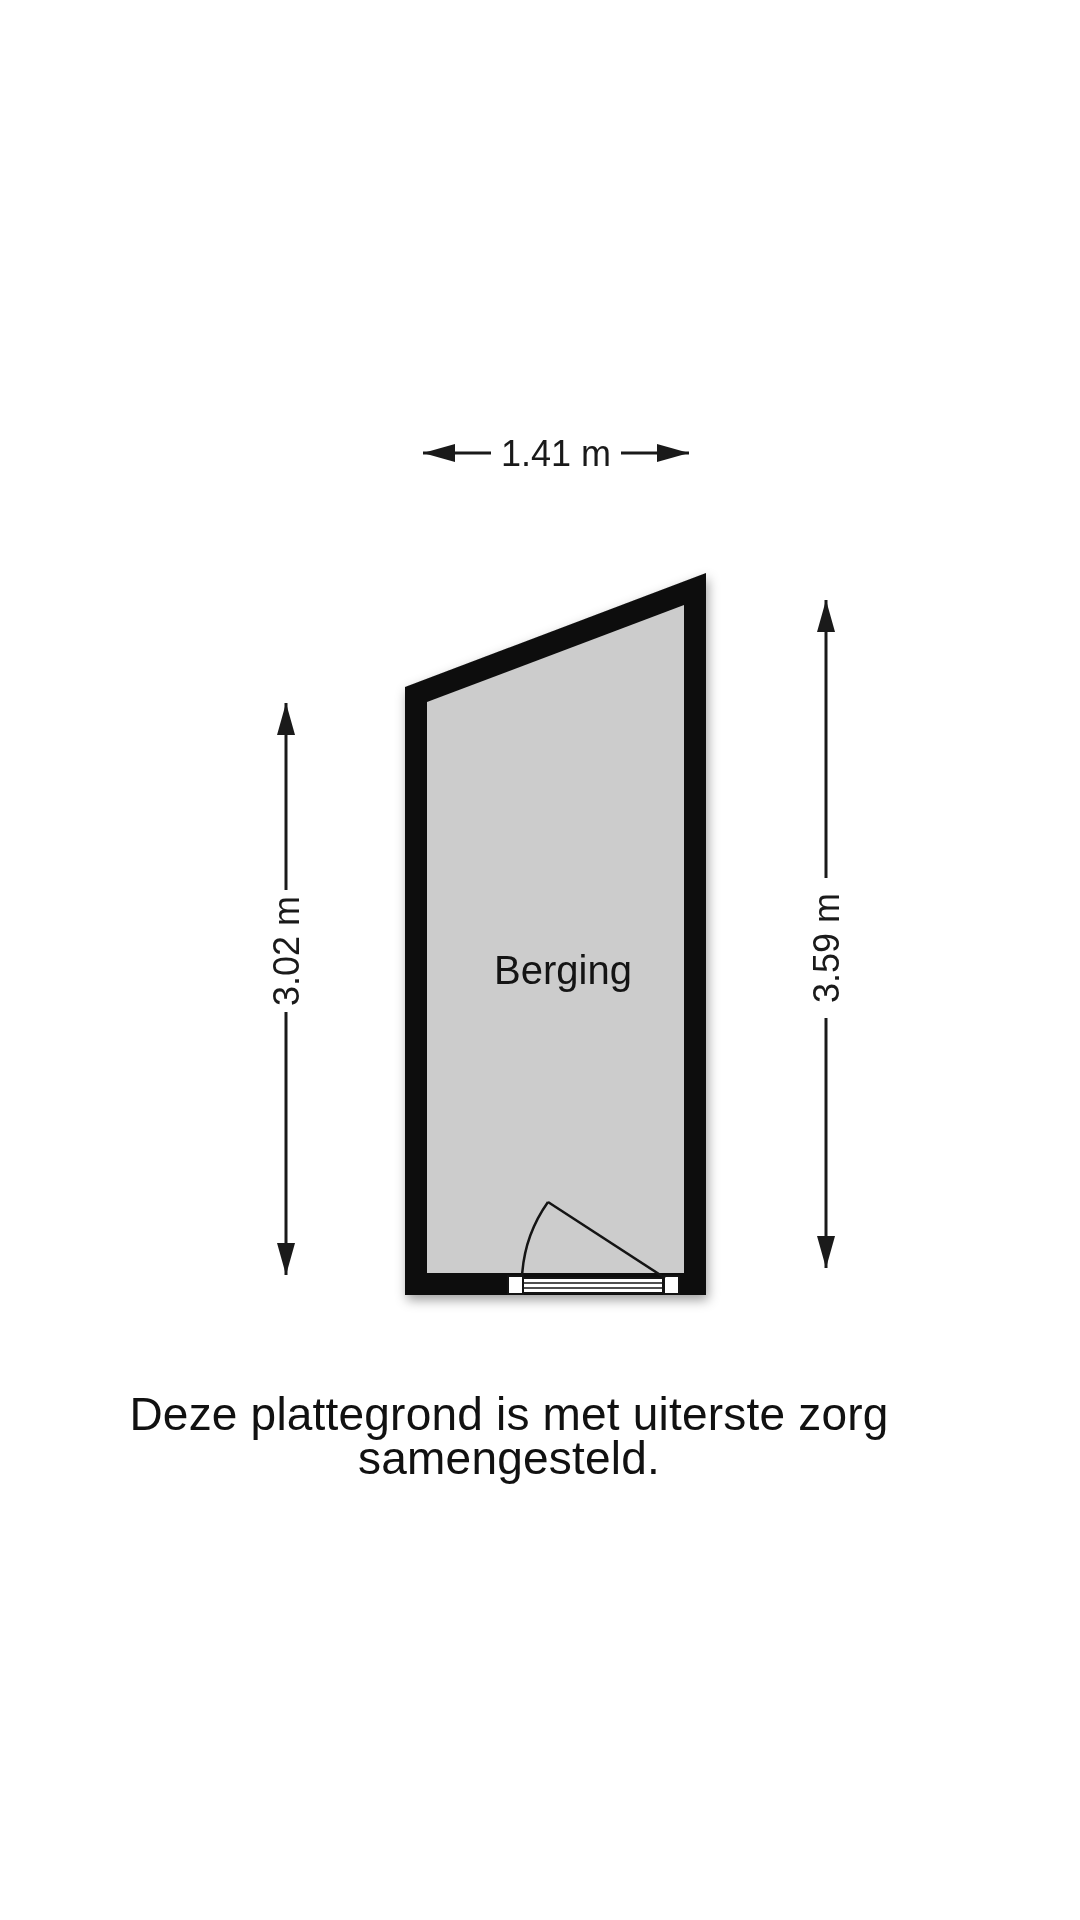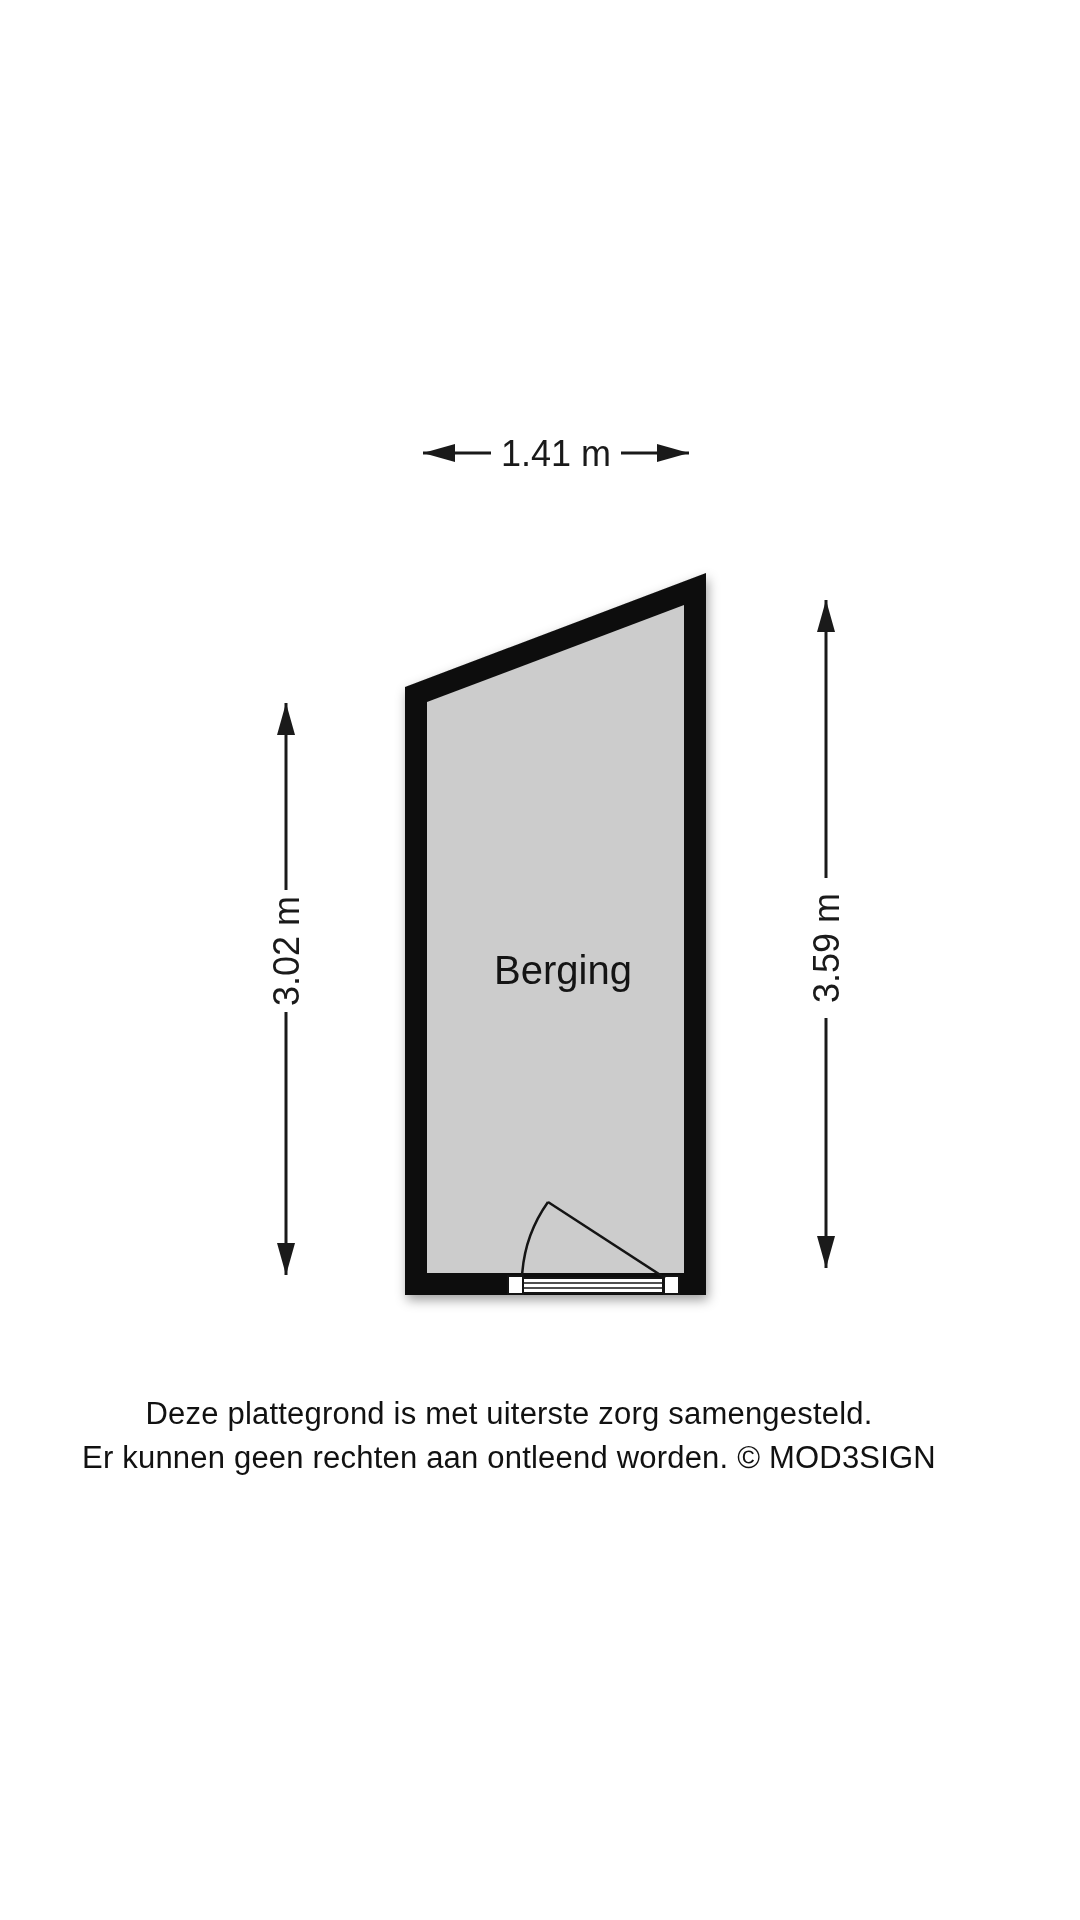--- a/index.html
+++ b/index.html
@@ -54,7 +54,7 @@
     top: 1392px;
     width: 932px;
     text-align: center;
-    font-size: 31px;
+    font-size: 46px;
     line-height: 44px;
     color: #111111;
     letter-spacing: 0.2px;

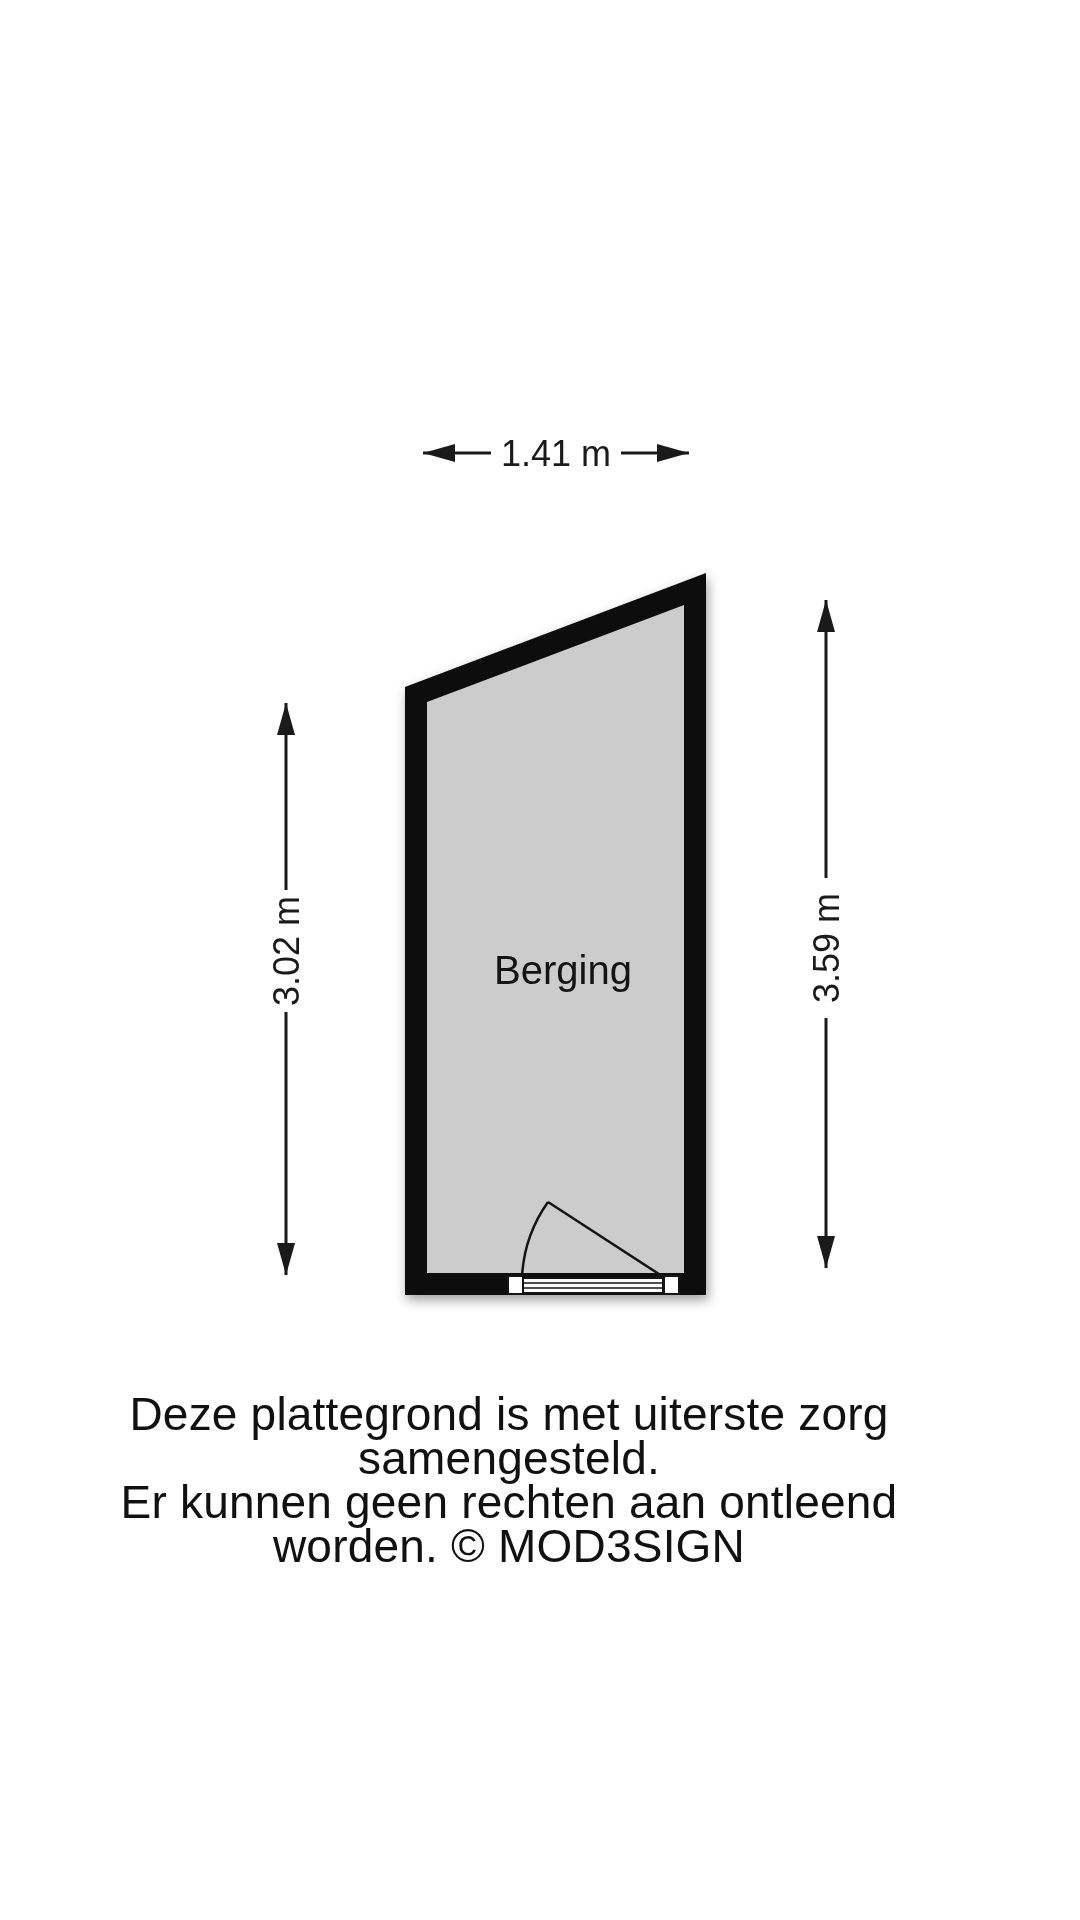--- a/index.html
+++ b/index.html
@@ -117,7 +117,6 @@
 
   <div class="disclaimer">
     <div>Deze plattegrond is met uiterste zorg samengesteld.</div>
-    <div>Er kunnen geen rechten aan ontleend worden. © MOD3SIGN</div>
   </div>
 
 </div>

